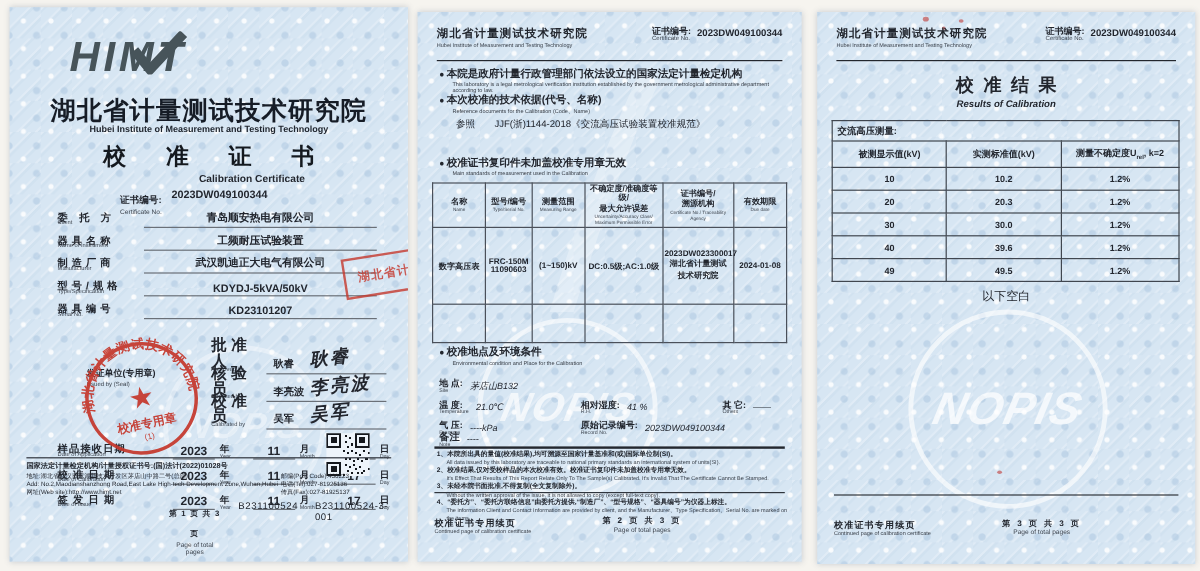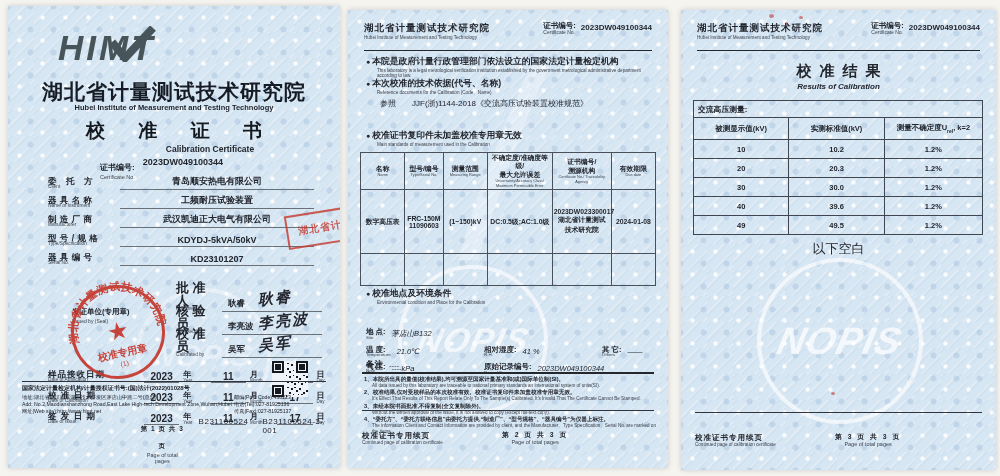--- a/index.html
+++ b/index.html
@@ -163,7 +163,7 @@
   .results th { font-size:7.5px; height:22px; }
   .results td { font-size:7.5px; font-weight:bold; height:19px; }
   .results sub { font-size:5px; }
-  .below-blank { position:absolute; left:0; top:230px; width:100%; text-align:center; font-size:13px; }
+  .below-blank { position:absolute; left:0; top:230px; width:100%; text-align:center; font-size:10px; }
 
   
   .nopis { position:absolute; border:4px solid rgba(255,255,255,.8); border-radius:50%;

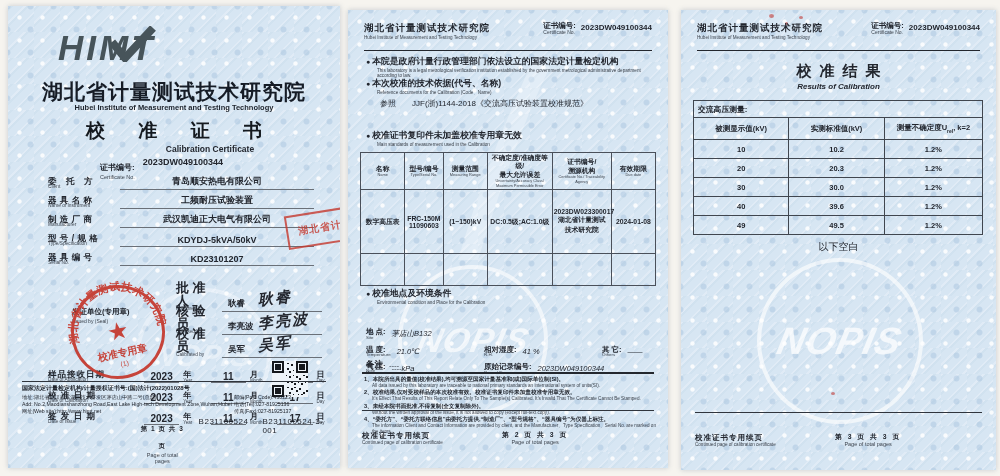--- a/index.html
+++ b/index.html
@@ -544,7 +544,7 @@
   </div>
 
   <div class="env-grid">
-    <div class="env-row" style="margin-top:22px">
+    <div class="env-row" style="margin-top:10px">
       <div class="env-item">
         <div class="env-l">
             <span class="cn">地 点:</span>

